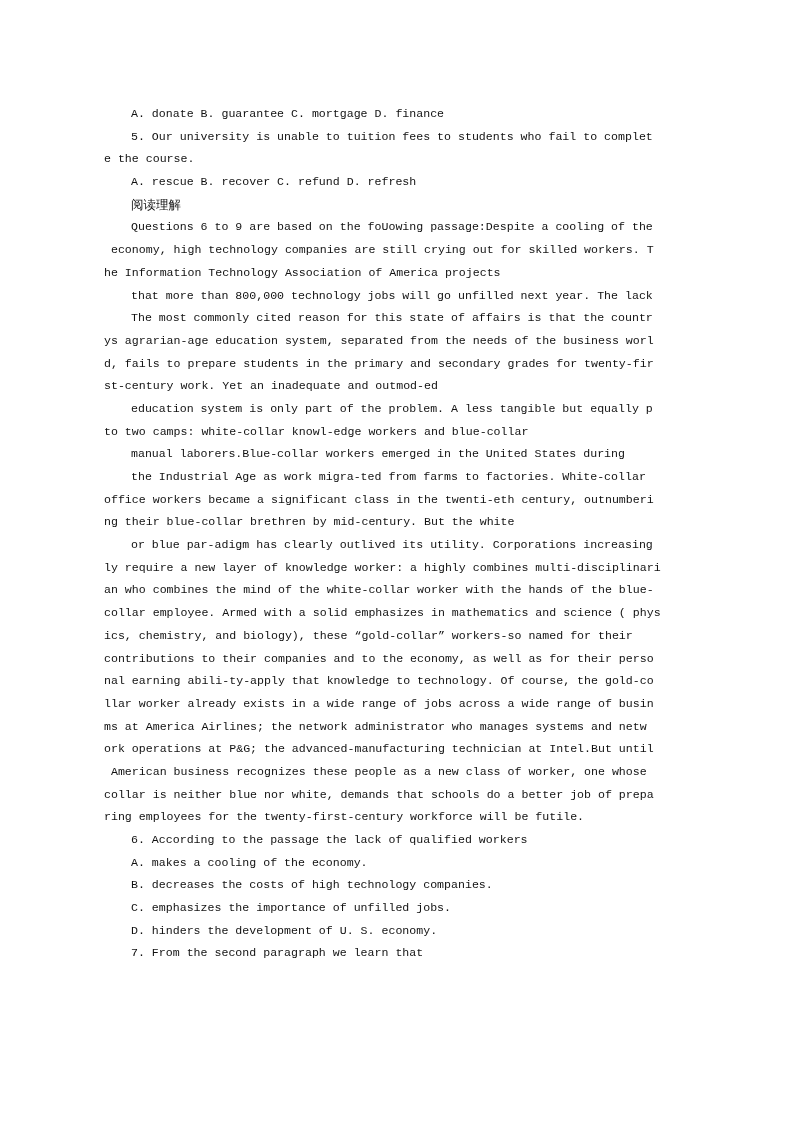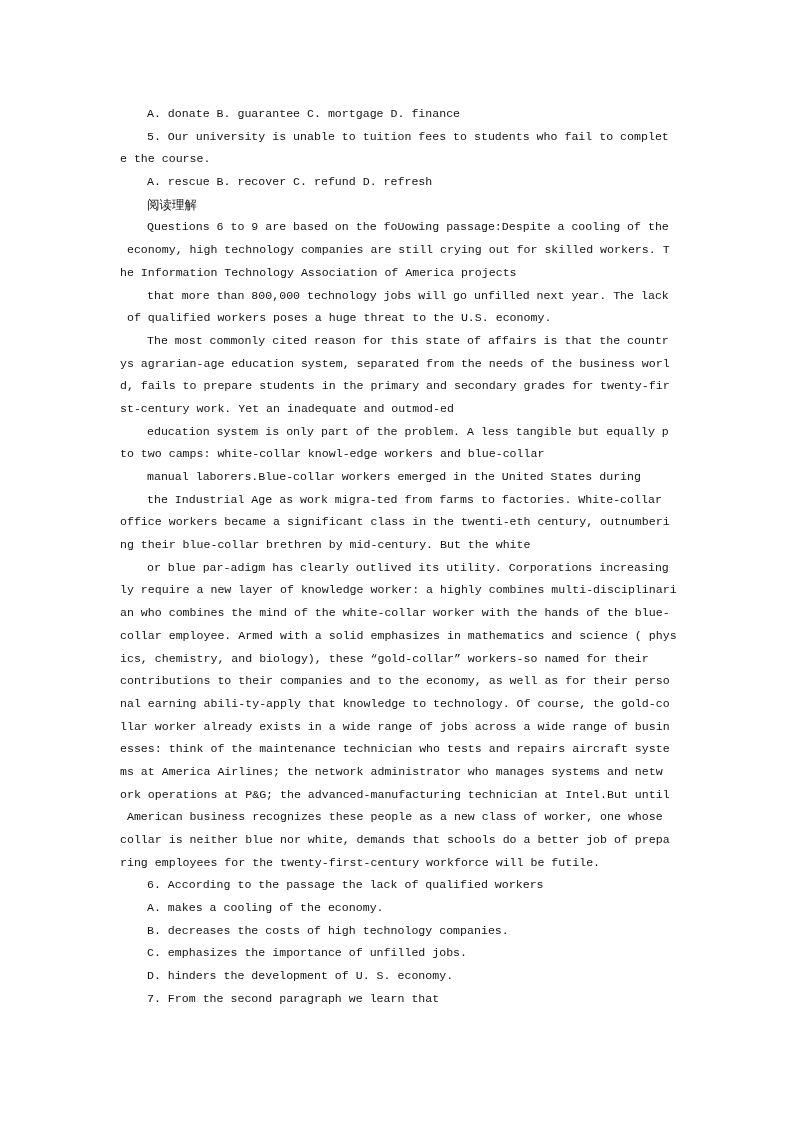--- a/index.html
+++ b/index.html
@@ -17,7 +17,7 @@
     }
     .page {
       position: absolute;
-      left: 120px;
+      left: 104px;
       top: 103px;
       width: 556px;
     }

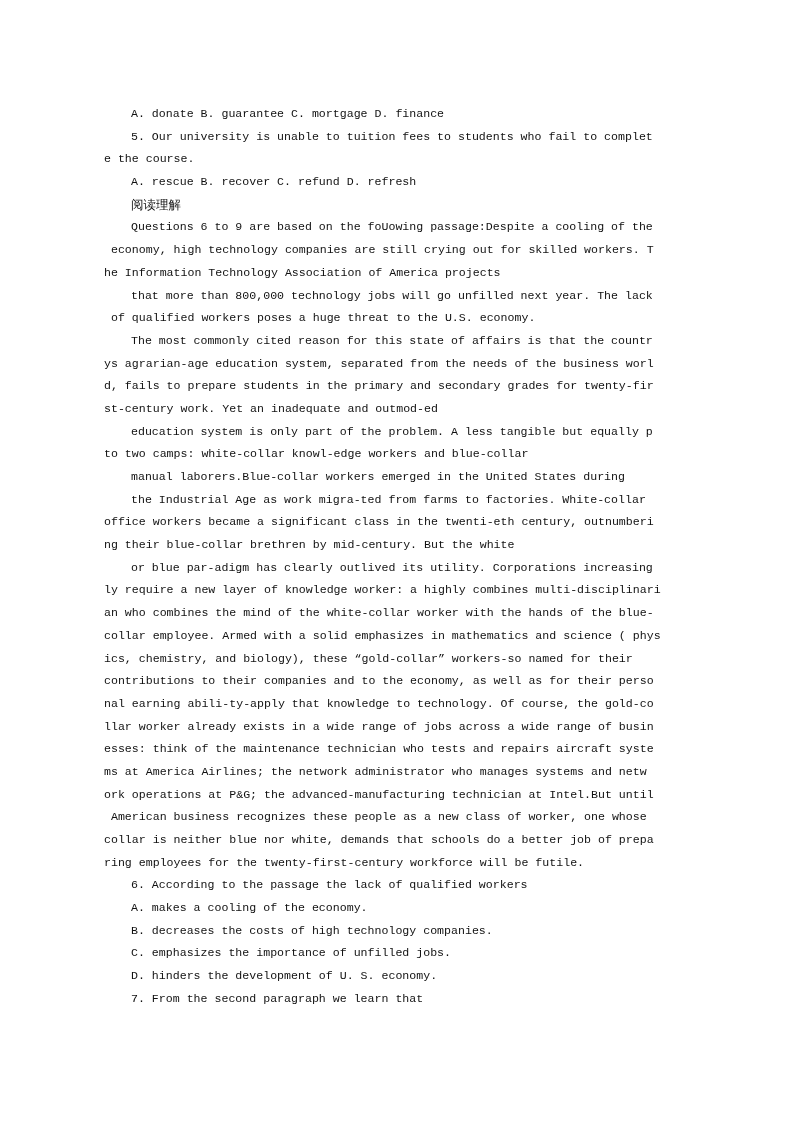--- a/index.html
+++ b/index.html
@@ -50,7 +50,6 @@
   <div class="line"> economy, high technology companies are still crying out for skilled workers. T</div>
   <div class="line">he Information Technology Association of America projects</div>
   <div class="line indent">that more than 800,000 technology jobs will go unfilled next year. The lack</div>
-  <div class="line"> of qualified workers poses a huge threat to the U.S. economy.</div>
   <div class="line indent">The most commonly cited reason for this state of affairs is that the countr</div>
   <div class="line">ys agrarian-age education system, separated from the needs of the business worl</div>
   <div class="line">d, fails to prepare students in the primary and secondary grades for twenty-fir</div>

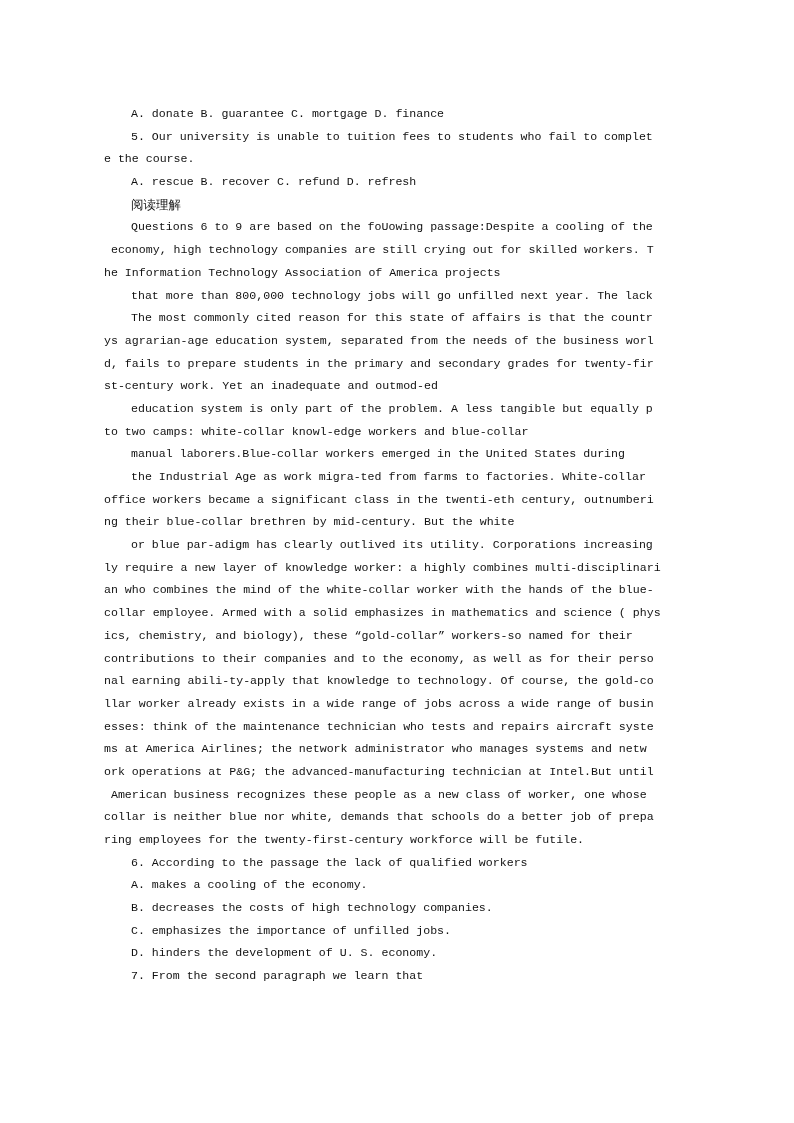--- a/index.html
+++ b/index.html
@@ -68,7 +68,6 @@
   <div class="line">contributions to their companies and to the economy, as well as for their perso</div>
   <div class="line">nal earning abili-ty-apply that knowledge to technology. Of course, the gold-co</div>
   <div class="line">llar worker already exists in a wide range of jobs across a wide range of busin</div>
-  <div class="line">esses: think of the maintenance technician who tests and repairs aircraft syste</div>
   <div class="line">ms at America Airlines; the network administrator who manages systems and netw</div>
   <div class="line">ork operations at P&amp;G; the advanced-manufacturing technician at Intel.But until</div>
   <div class="line"> American business recognizes these people as a new class of worker, one whose</div>

